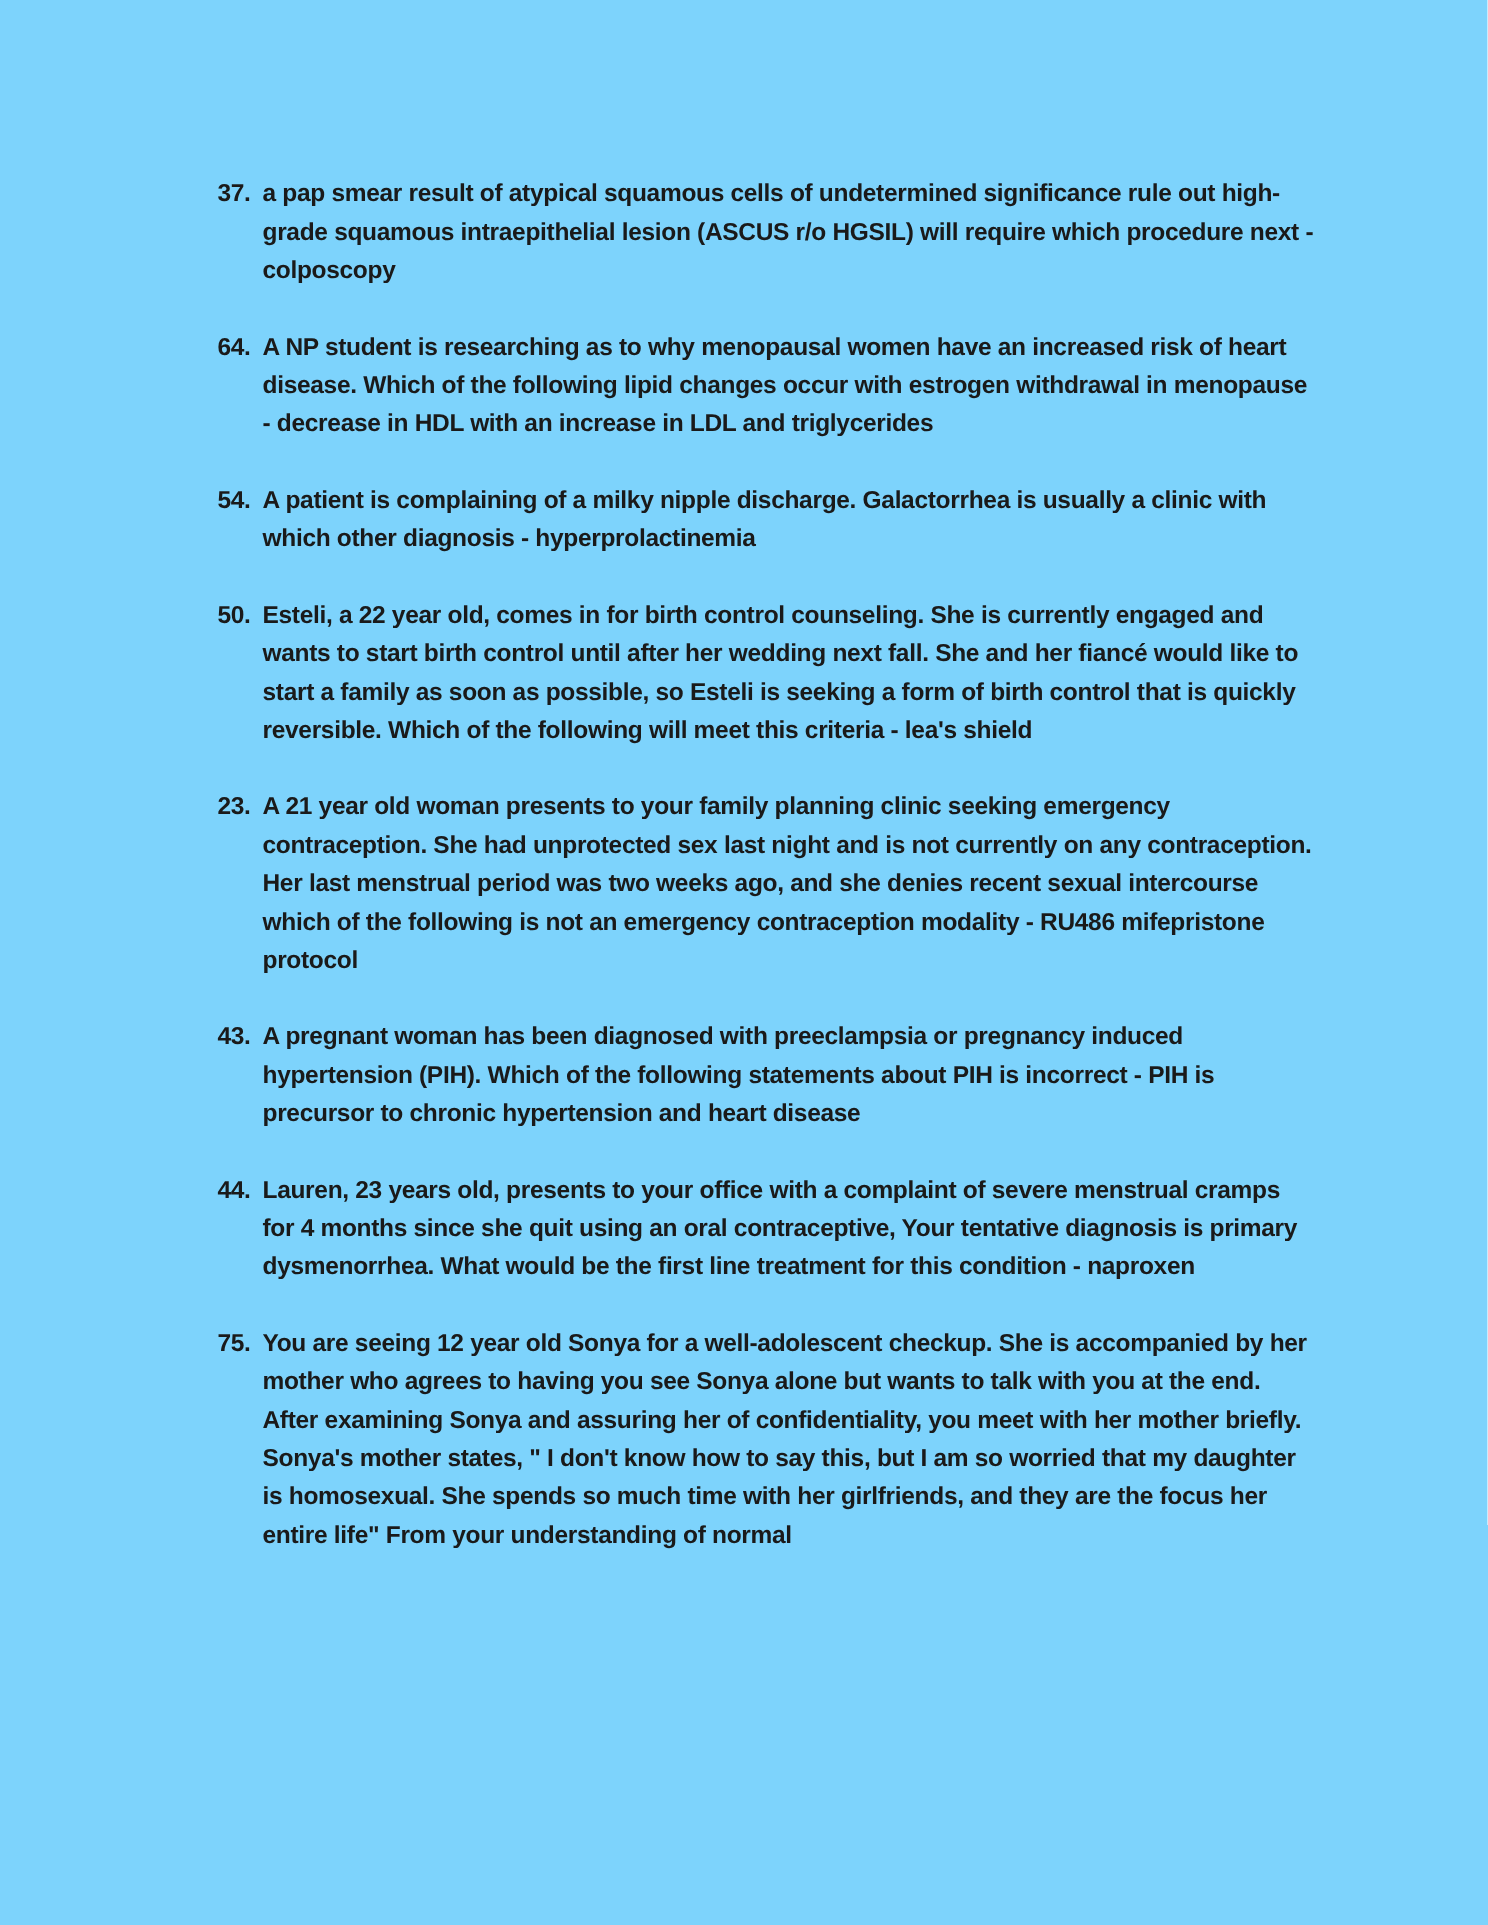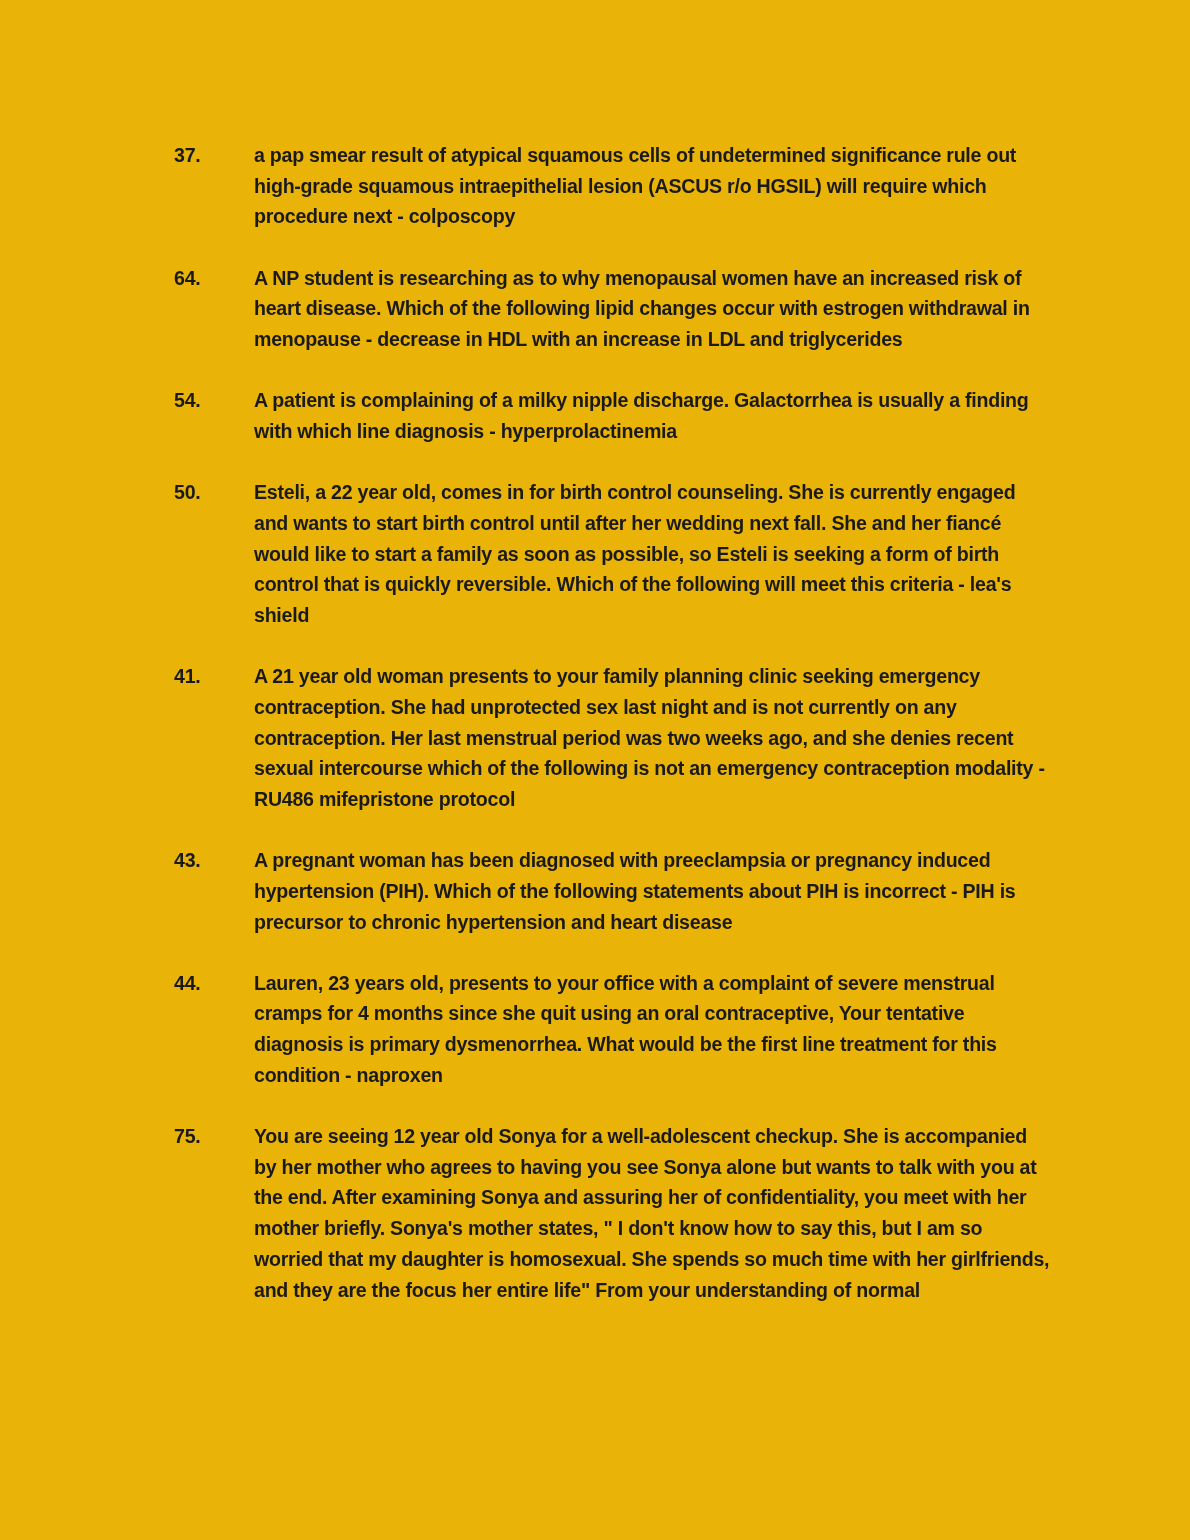--- a/index.html
+++ b/index.html
@@ -21,7 +21,7 @@
     top: 0;
     width: 1190px;
     height: 1540px;
-    background: #eab308;
+    background: #7dd3fc;
   }
   .qlist {
     position: absolute;

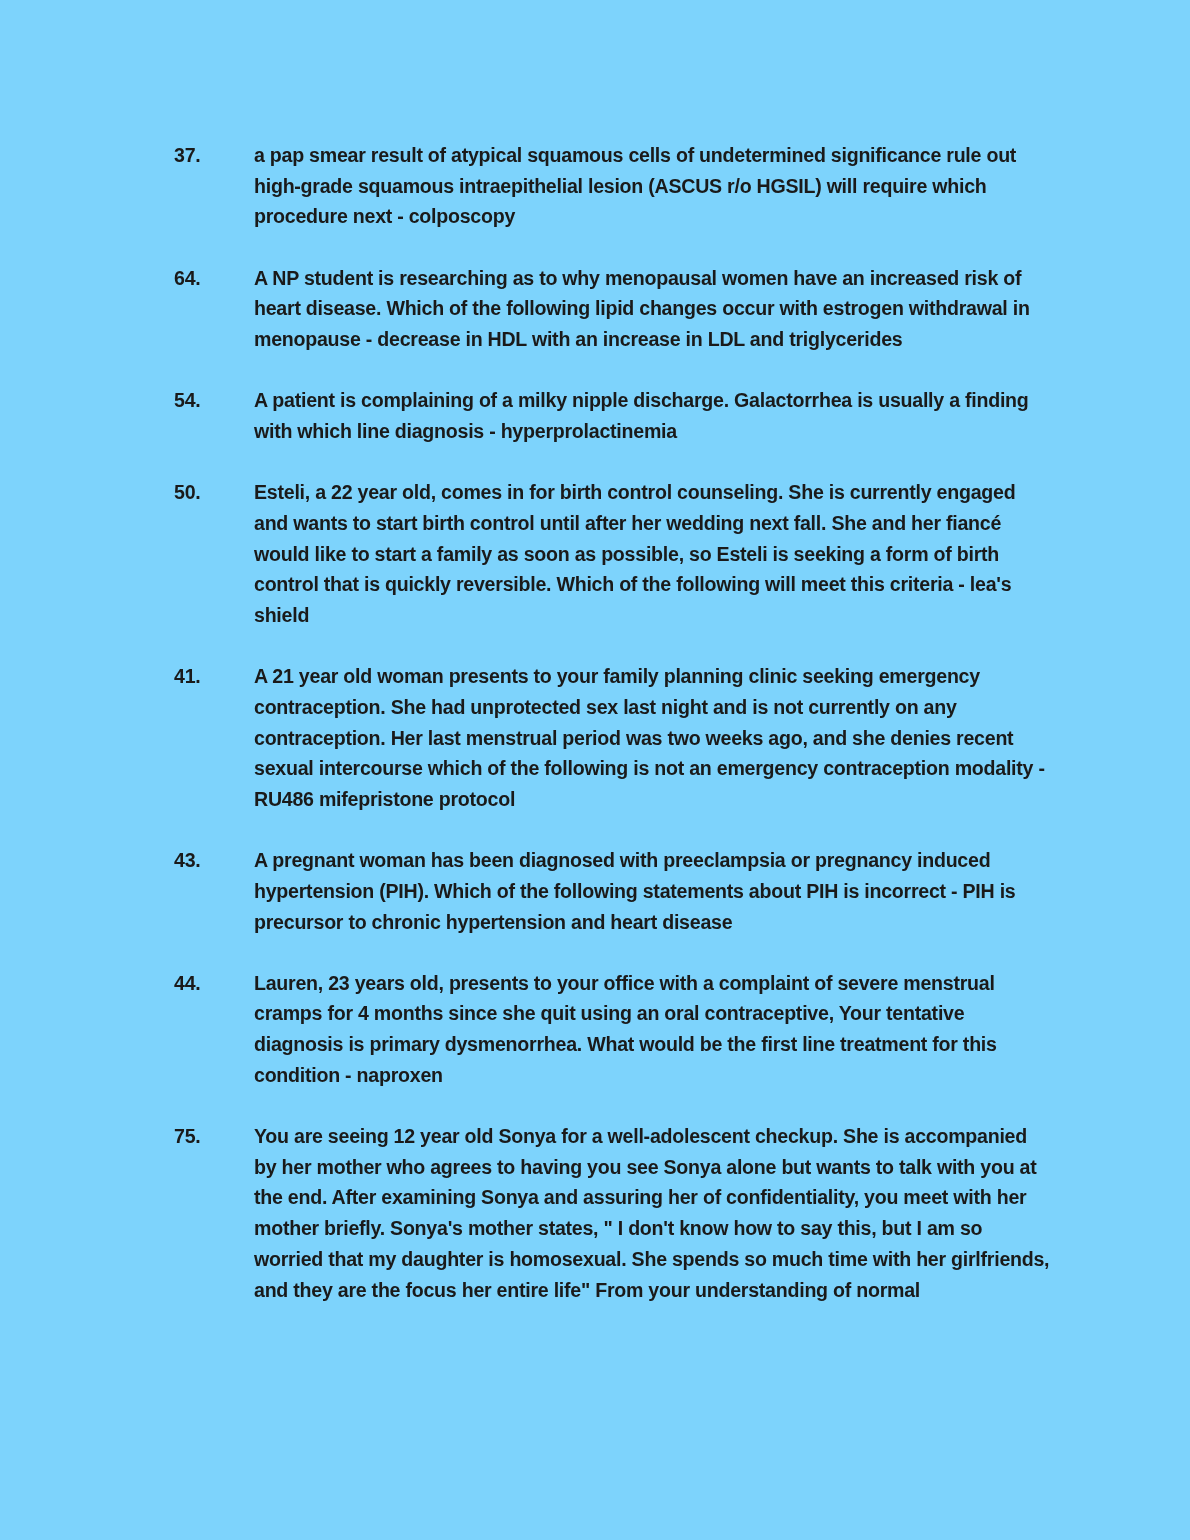--- a/index.html
+++ b/index.html
@@ -49,7 +49,6 @@
   .qtext {
     flex: 1 1 auto;
     width: 844px;
-    margin-left: 44px;
   }
 </style>
 </head>

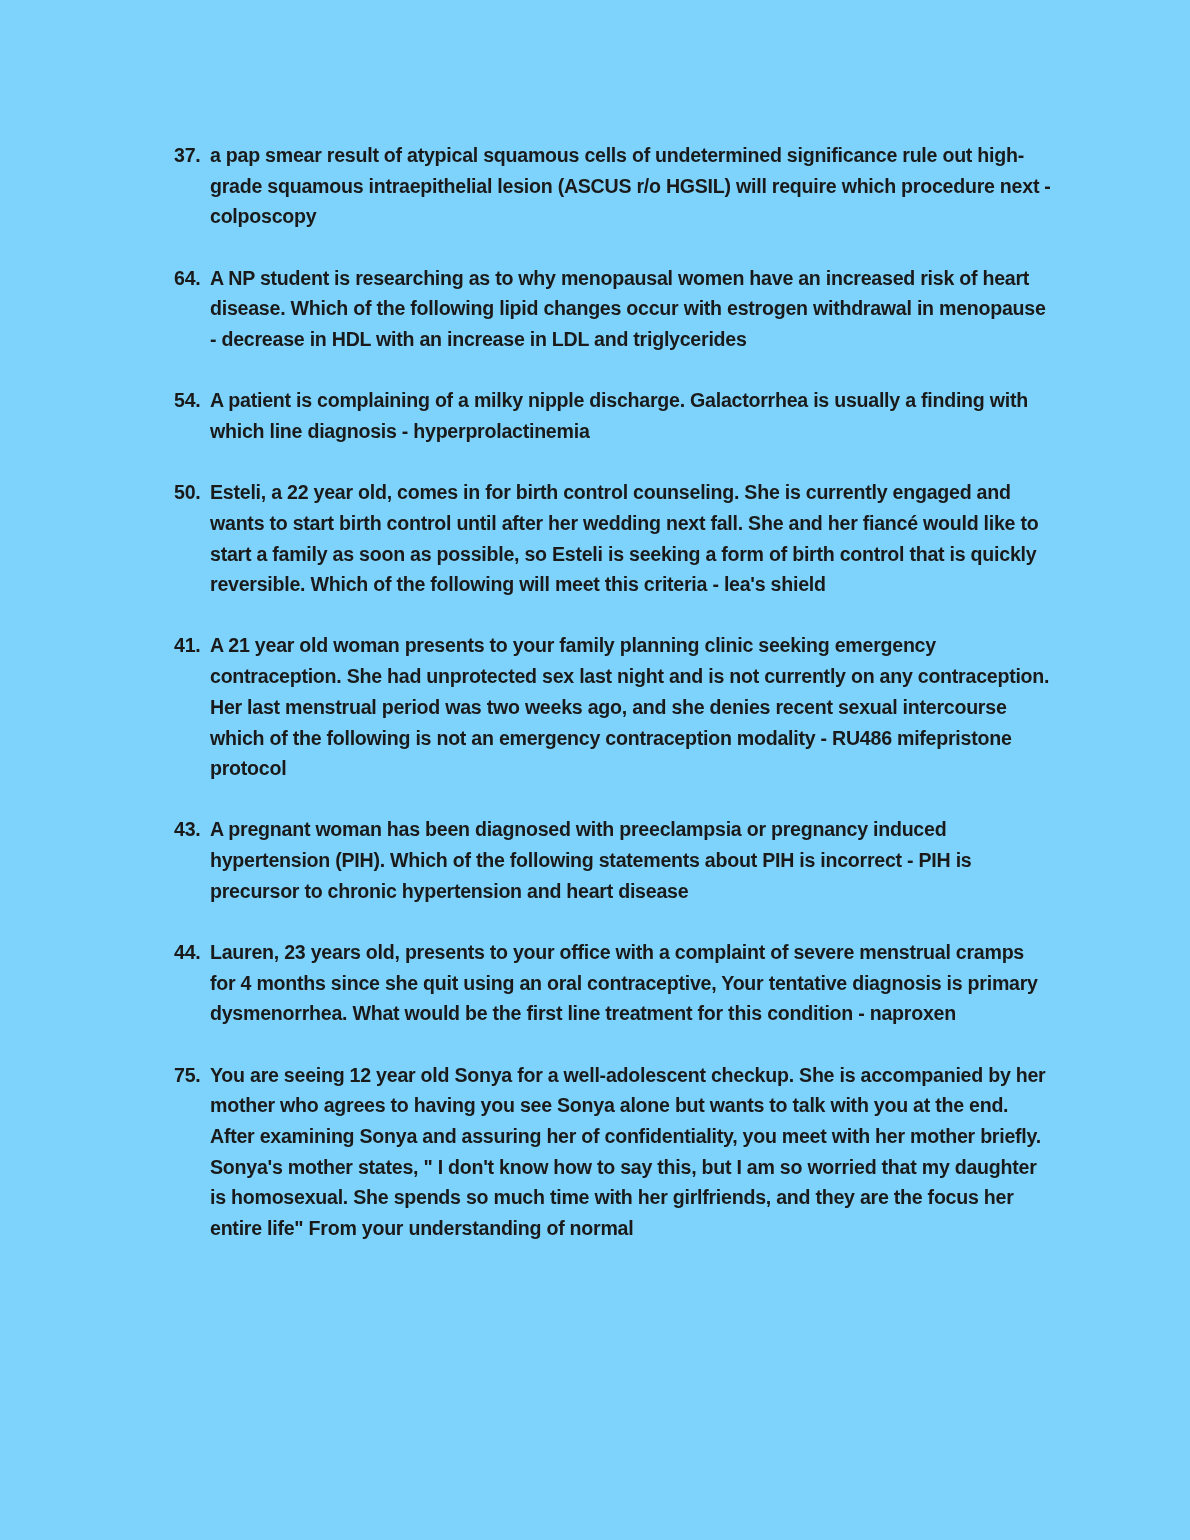--- a/index.html
+++ b/index.html
@@ -66,7 +66,7 @@
     </li>
     <li class="qitem">
       <span class="qnum">54.</span>
-      <span class="qtext">A patient is complaining of a milky nipple discharge. Galactorrhea is usually a finding with which line diagnosis - hyperprolactinemia</span>
+      <span class="qtext">A patient is complaining of a milky nipple discharge. Galactorrhea is usually a clinic with which other diagnosis - hyperprolactinemia</span>
     </li>
     <li class="qitem">
       <span class="qnum">50.</span>

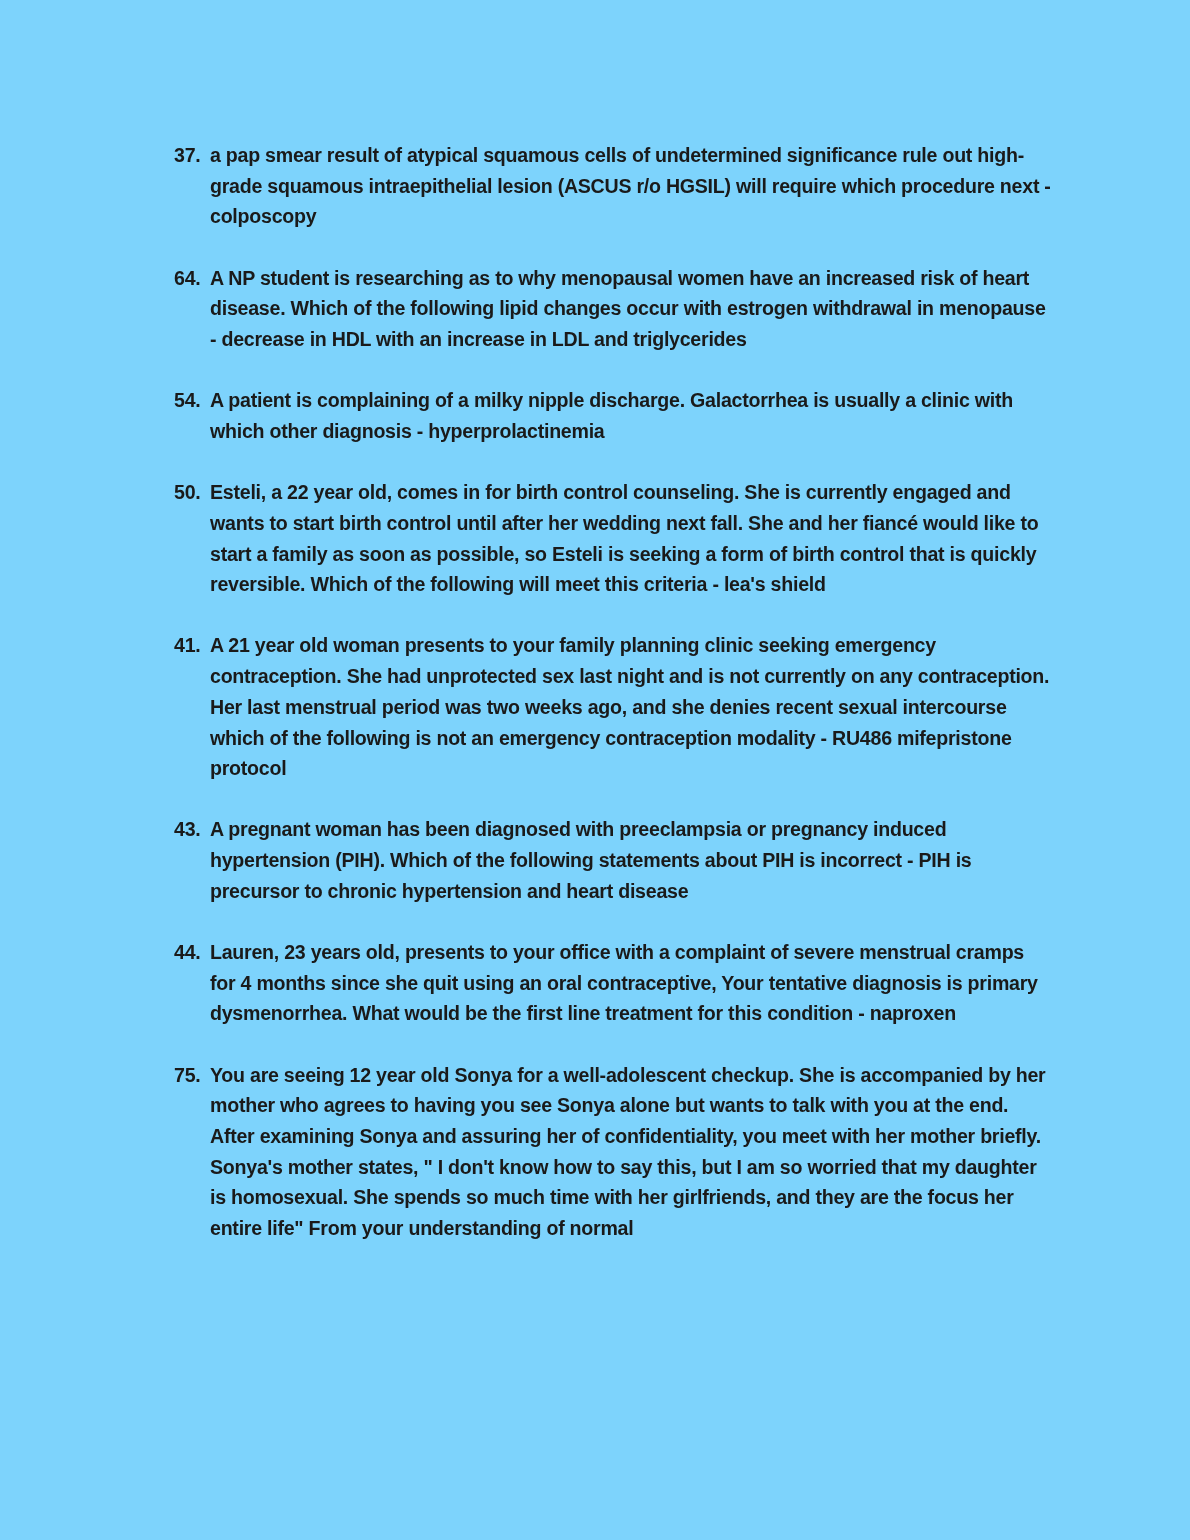--- a/index.html
+++ b/index.html
@@ -73,7 +73,7 @@
       <span class="qtext">Esteli, a 22 year old, comes in for birth control counseling. She is currently engaged and wants to start birth control until after her wedding next fall. She and her fiancé would like to start a family as soon as possible, so Esteli is seeking a form of birth control that is quickly reversible. Which of the following will meet this criteria - lea's shield</span>
     </li>
     <li class="qitem">
-      <span class="qnum">41.</span>
+      <span class="qnum">23.</span>
       <span class="qtext">A 21 year old woman presents to your family planning clinic seeking emergency contraception. She had unprotected sex last night and is not currently on any contraception. Her last menstrual period was two weeks ago, and she denies recent sexual intercourse which of the following is not an emergency contraception modality - RU486 mifepristone protocol</span>
     </li>
     <li class="qitem">

